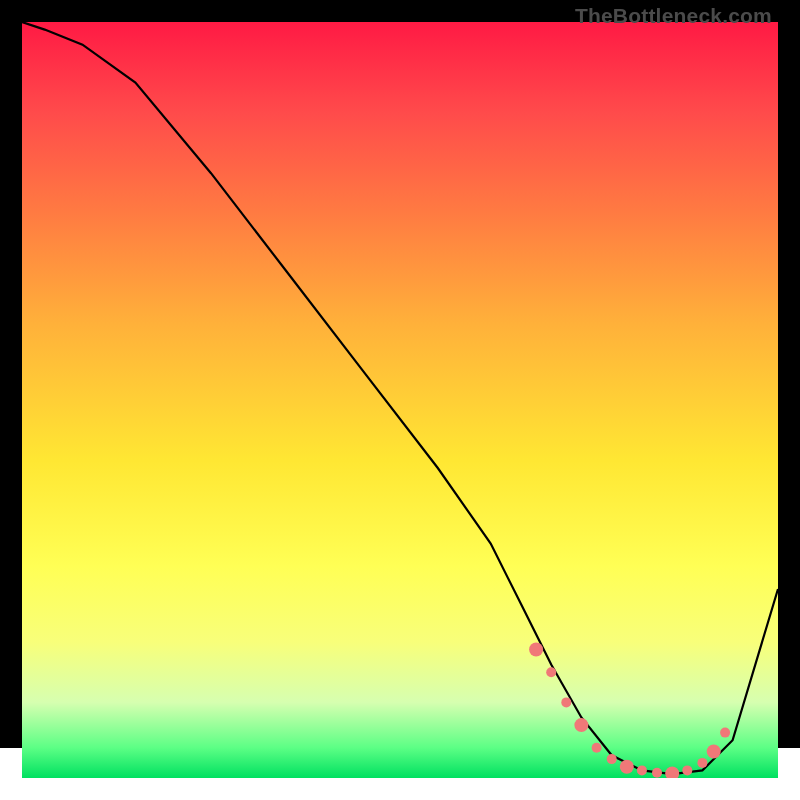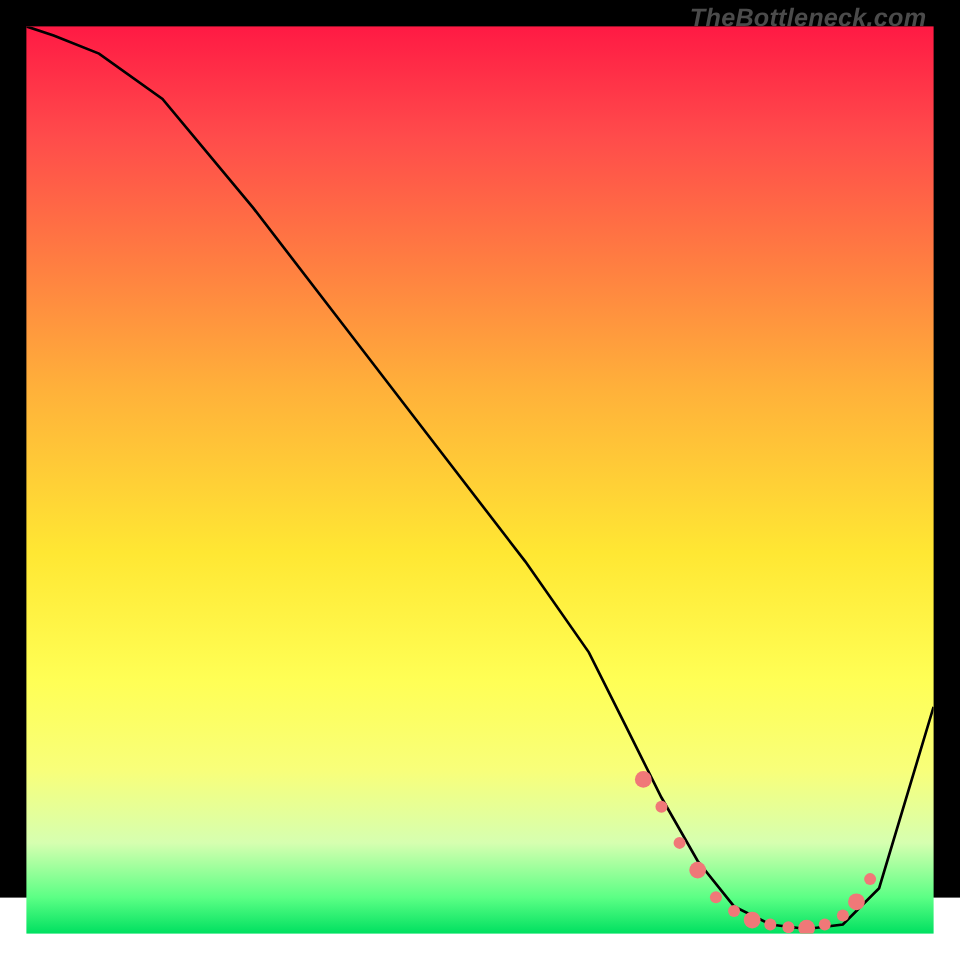--- a/index.html
+++ b/index.html
@@ -9,7 +9,6 @@
     height: 748px;
     background: #000;
     position: relative;
-    font-style: italic;
   }
   .plot-area {
     position: absolute;

